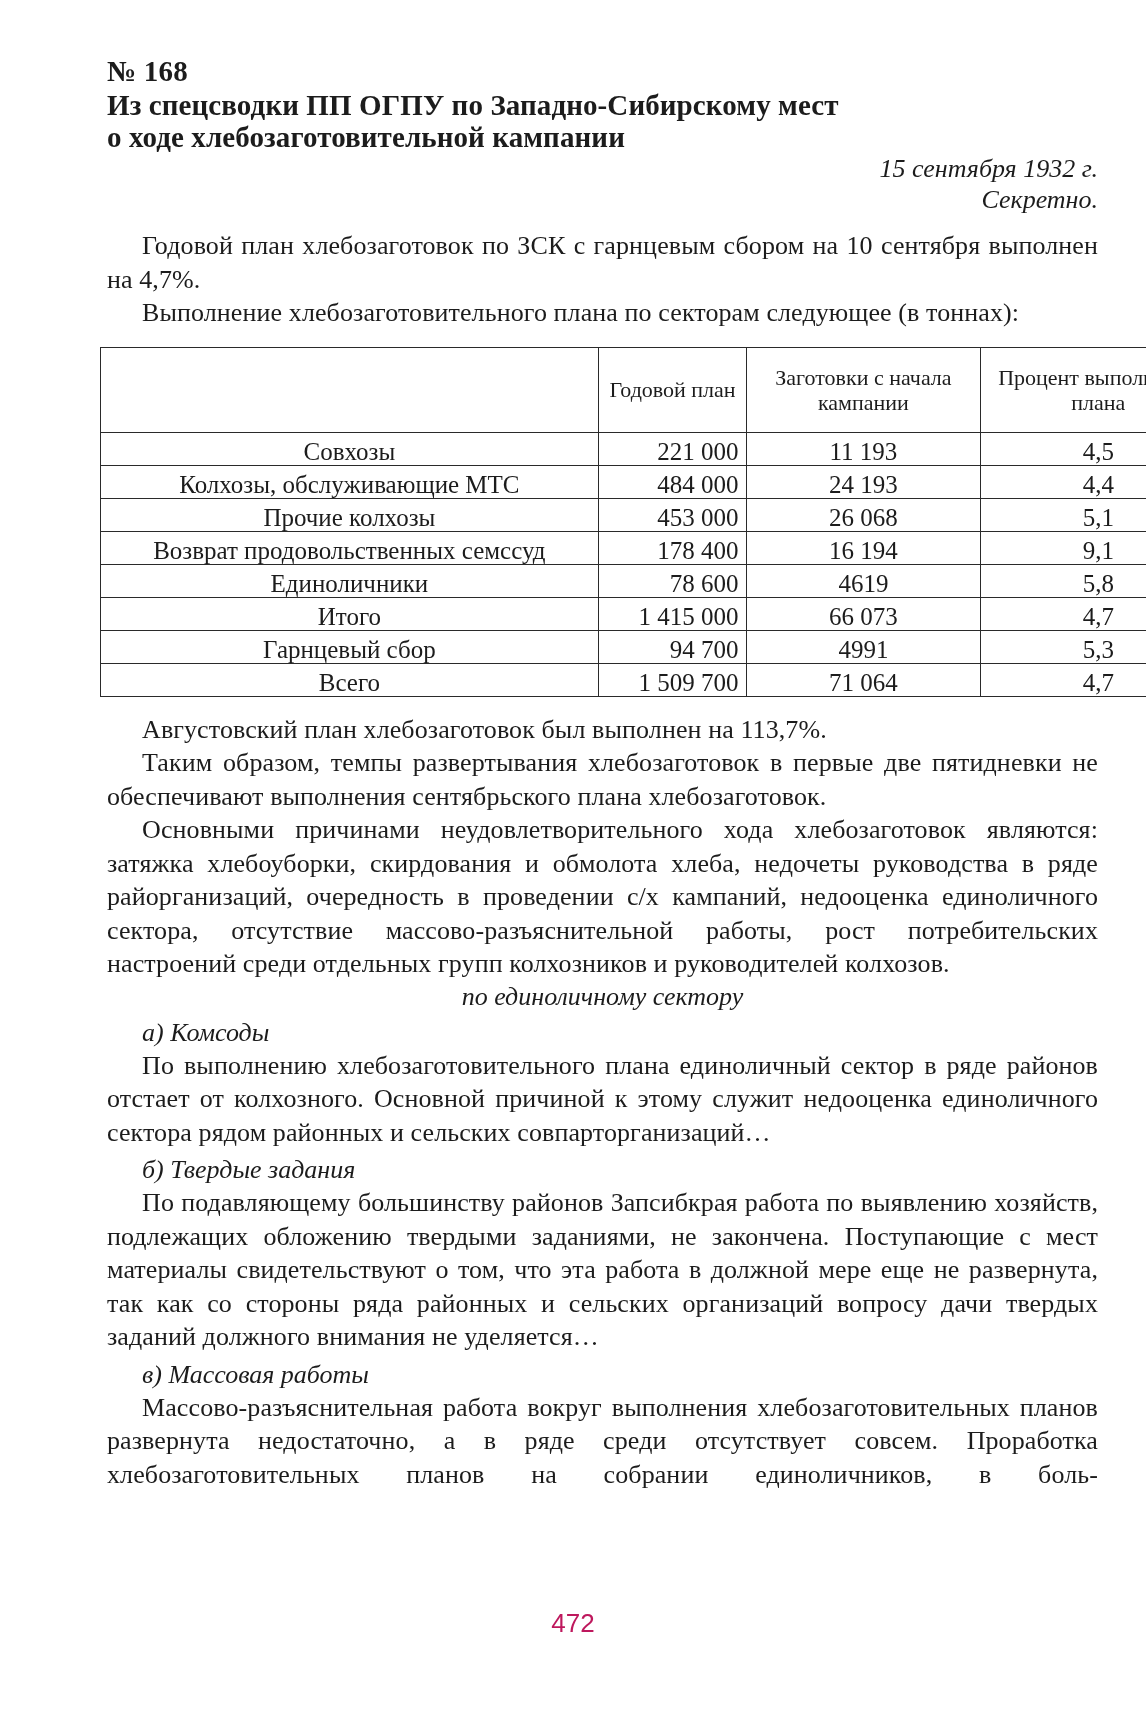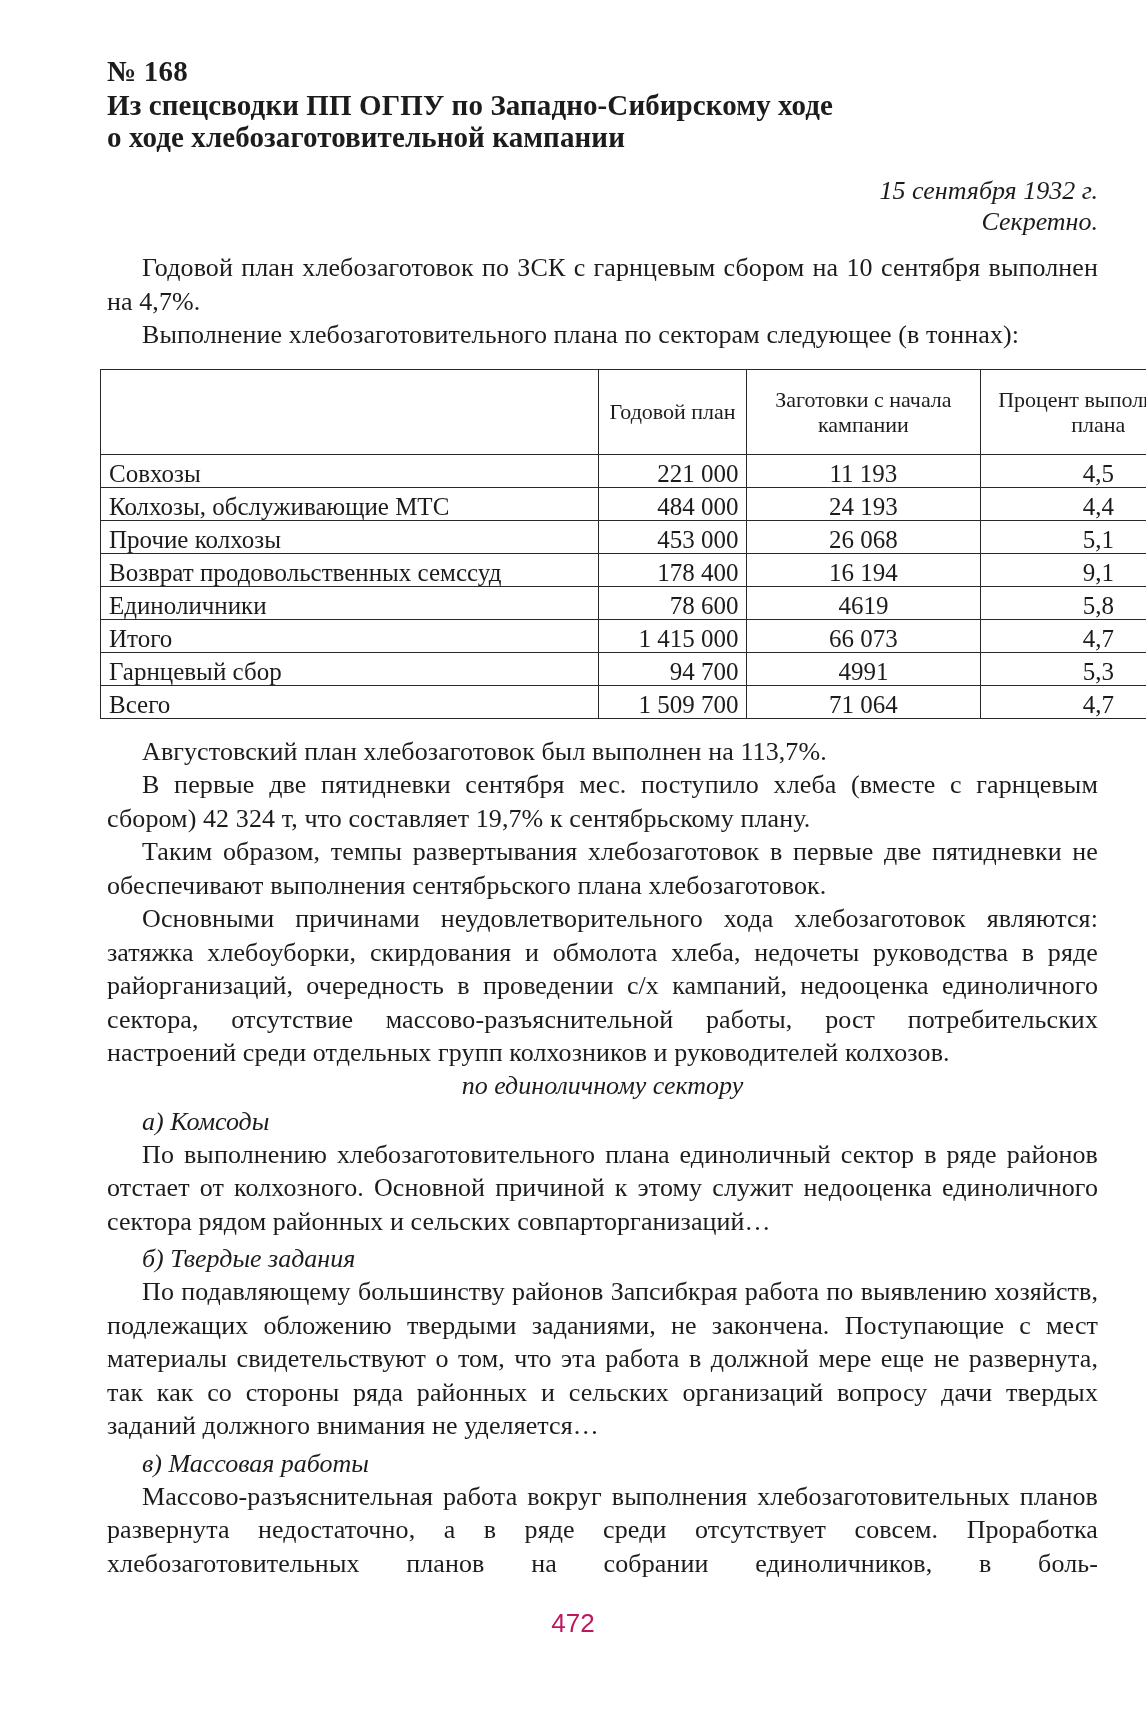--- a/index.html
+++ b/index.html
@@ -116,7 +116,7 @@
 
 <div class="page">
   <p class="doc-number">№ 168</p>
-  <p class="doc-title">Из спецсводки ПП ОГПУ по Западно-Сибирскому ходе</p>
+  <p class="doc-title">Из спецсводки ПП ОГПУ по Западно-Сибирскому мест</p>
   <p class="doc-title" style="margin-top:0">о ходе хлебозаготовительной кампании</p>
 
   <p class="date-line">15 сентября 1932 г.</p>

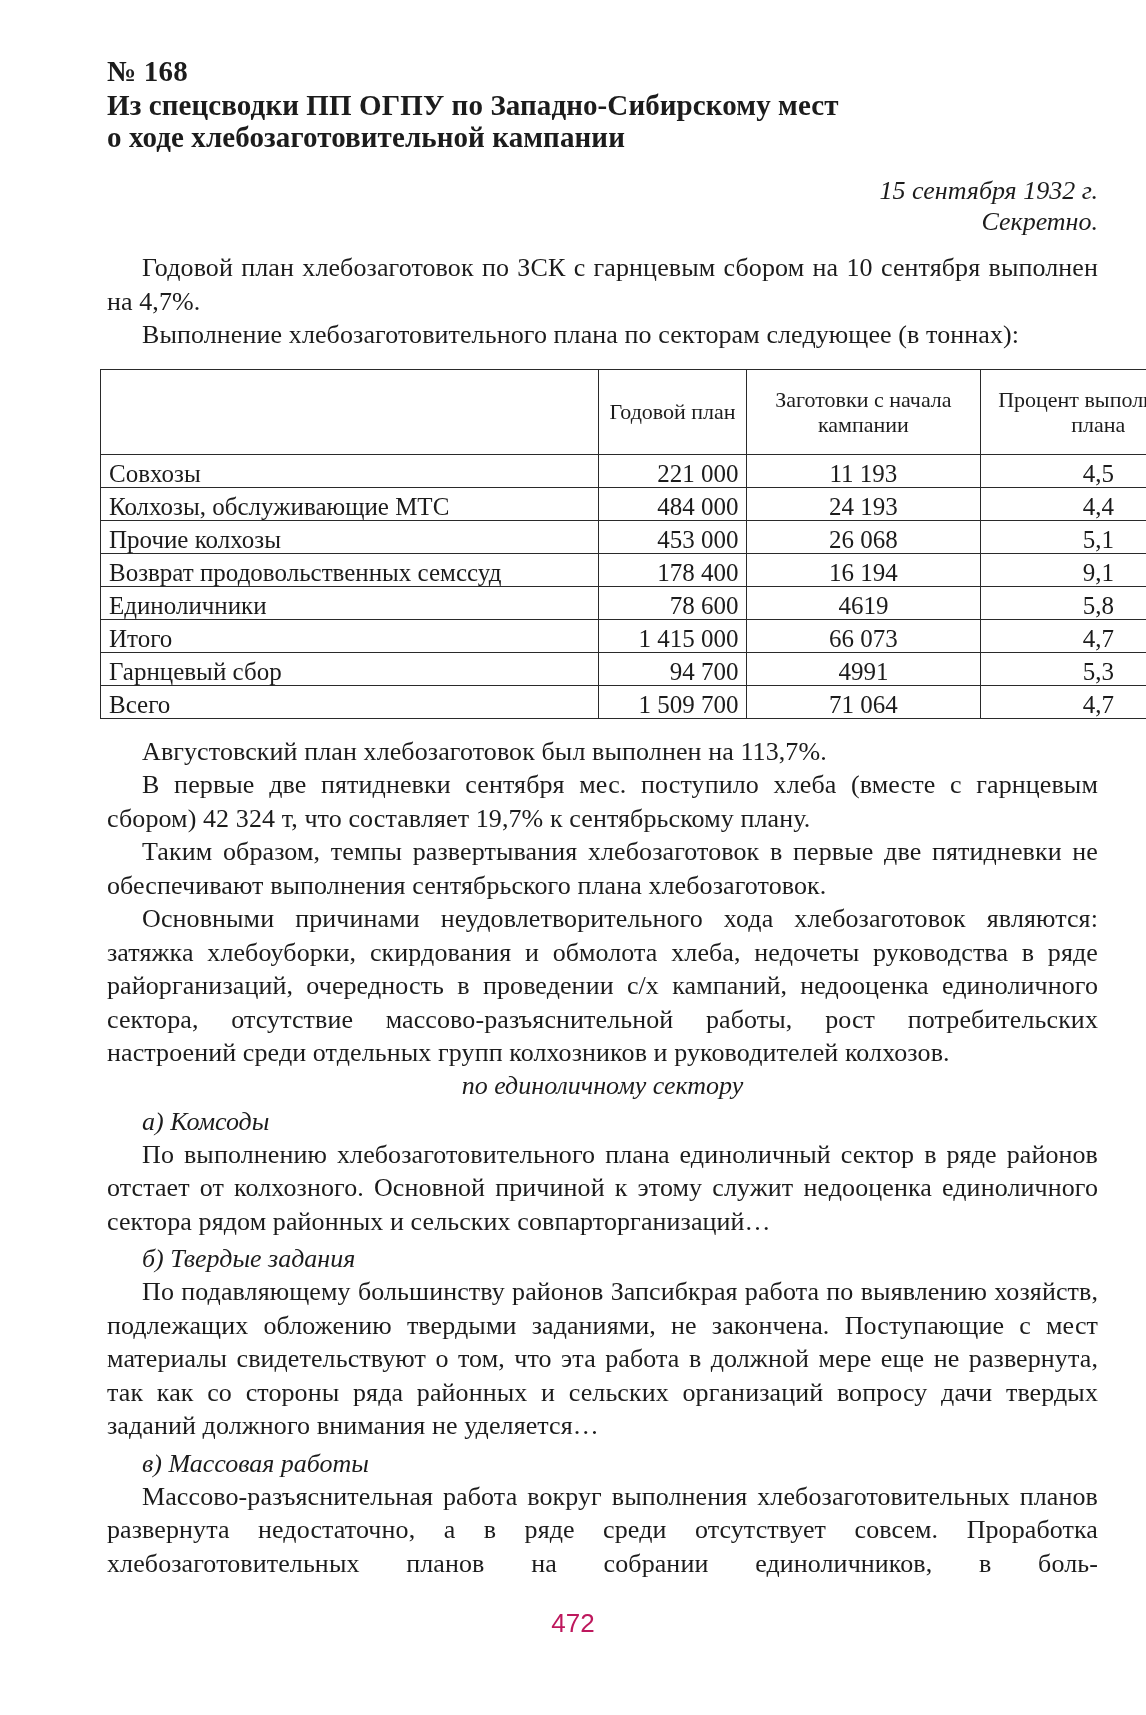--- a/index.html
+++ b/index.html
@@ -42,7 +42,7 @@
       line-height: 31px;
       margin: 0;
     }
-    .date-line { margin-top: 22px; }
+    .date-line { }
     .para {
       font-size: 26px;
       line-height: 33.5px;

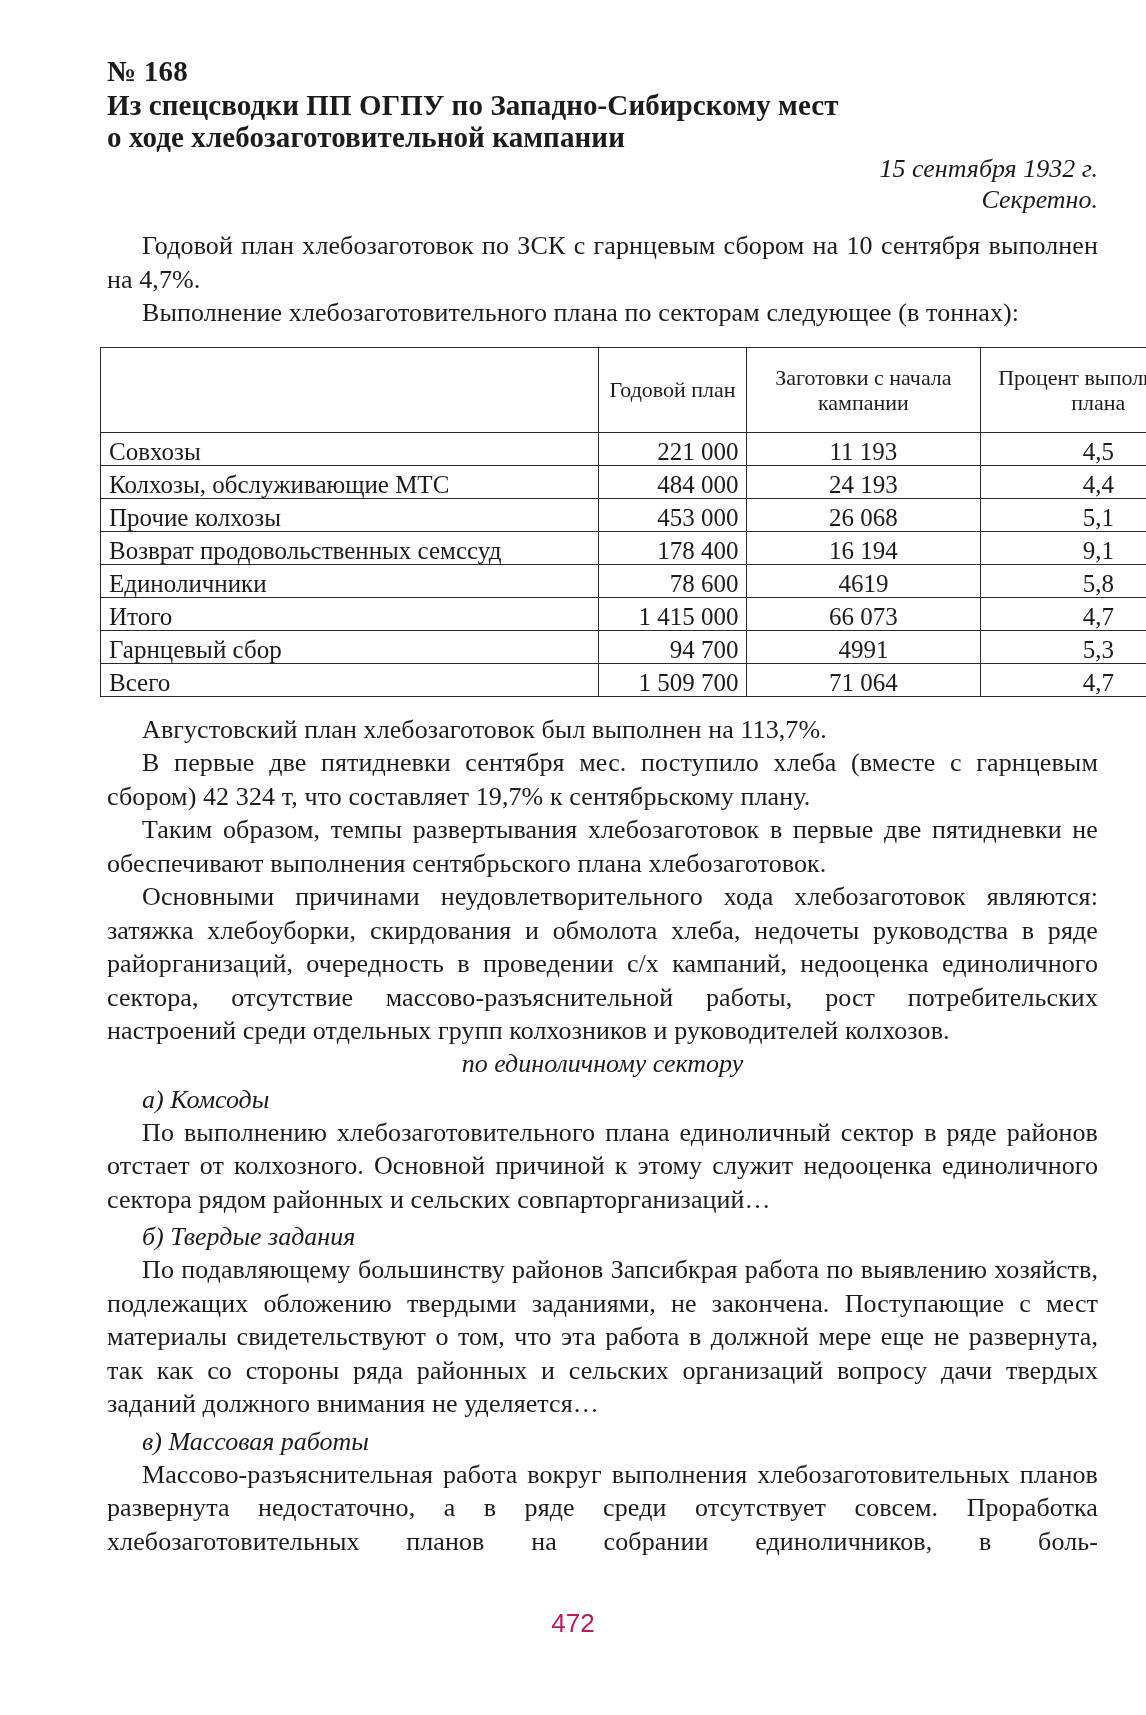--- a/index.html
+++ b/index.html
@@ -79,7 +79,7 @@
       vertical-align: bottom;
       padding-bottom: 0;
     }
-    table.stats td.label { text-align: left; }
+    table.stats td.label { text-align: center; }
     table.stats td.num { text-align: right; }
     table.stats td.center { text-align: center; }
     col.c1 { width: 442px; }

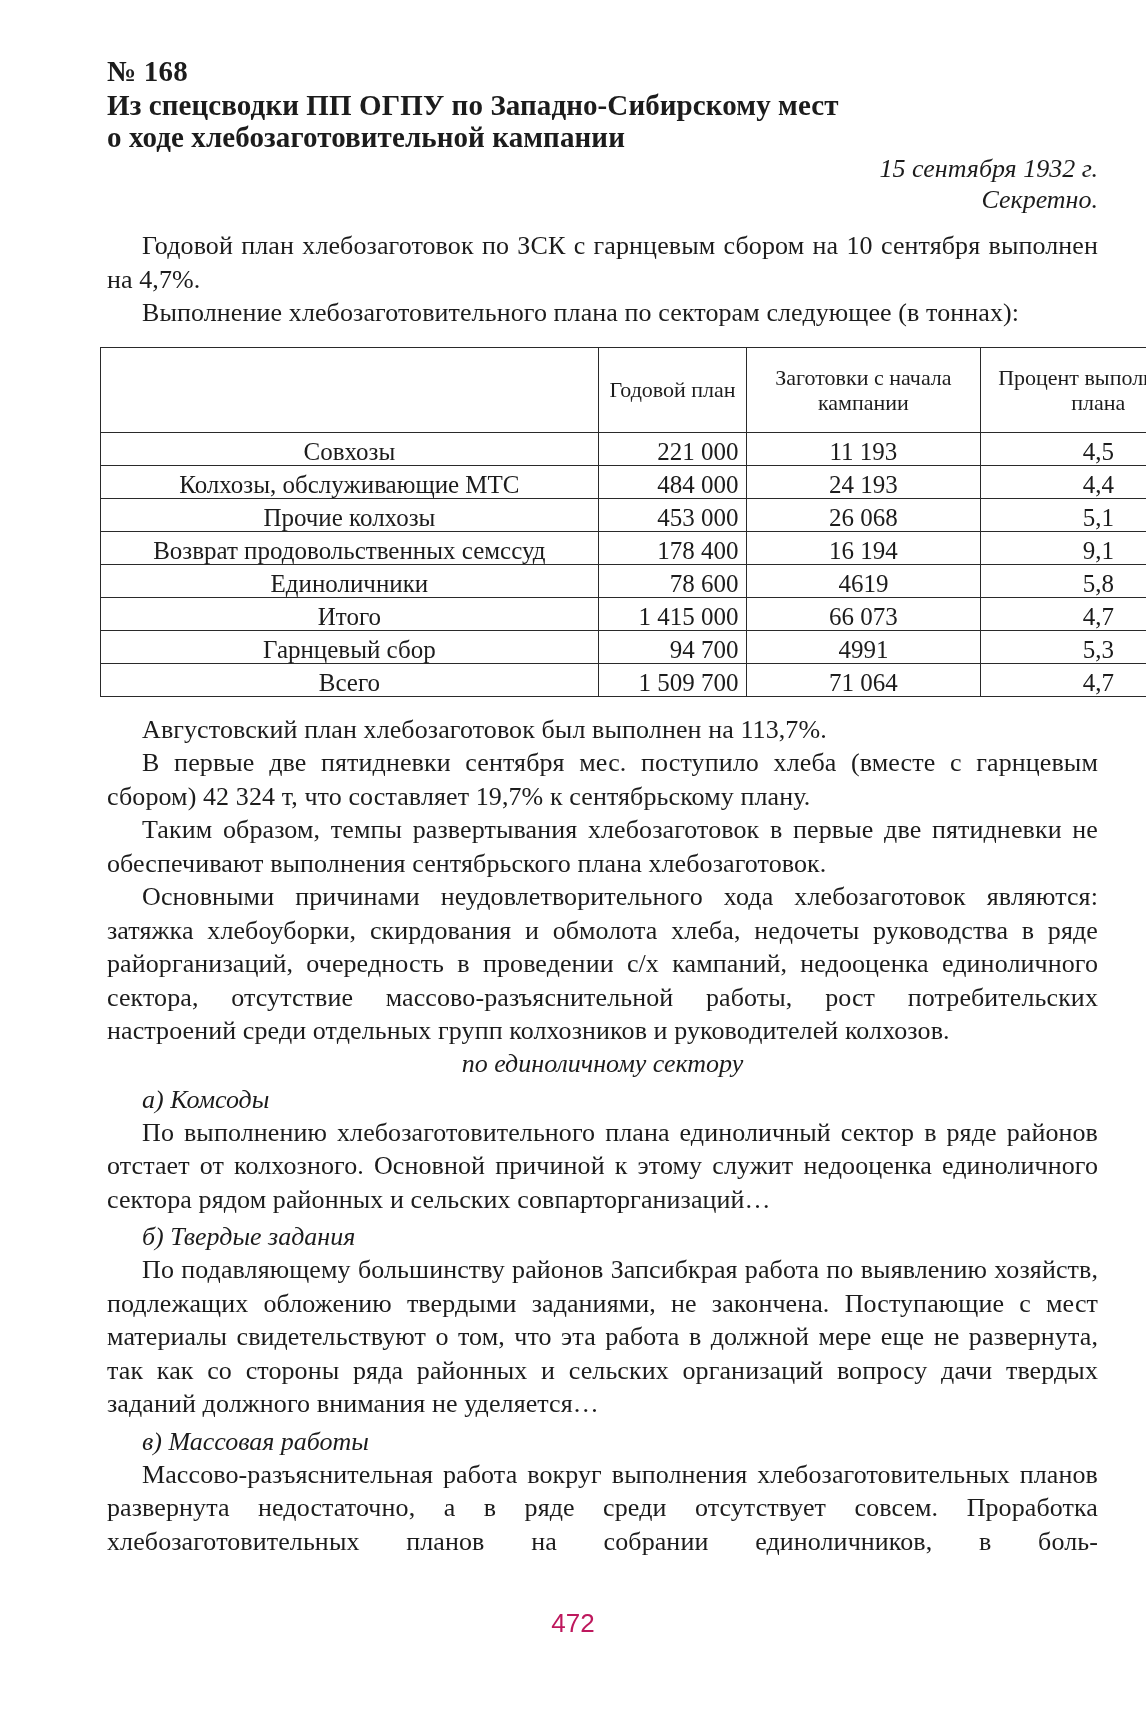--- a/index.html
+++ b/index.html
@@ -193,7 +193,6 @@
   </table>
 
   <p class="para after-table">Августовский план хлебозаготовок был выполнен на 113,7%.</p>
-  <p class="para gap-small">В первые две пятидневки сентября мес. поступило хлеба (вместе с гарнцевым сбором) 42 324 т, что составляет 19,7% к сентябрьскому плану.</p>
   <p class="para gap-small">Таким образом, темпы развертывания хлебозаготовок в первые две пятидневки не обеспечивают выполнения сентябрьского плана хлебозаготовок.</p>
   <p class="para gap-small">Основными причинами неудовлетворительного хода хлебозаготовок являются: затяжка хлебоуборки, скирдования и обмолота хлеба, недочеты руководства в ряде райорганизаций, очередность в проведении с/х кампаний, недооценка единоличного сектора, отсутствие массово-разъяснительной работы, рост потребительских настроений среди отдельных групп колхозников и руководителей колхозов.</p>
 

